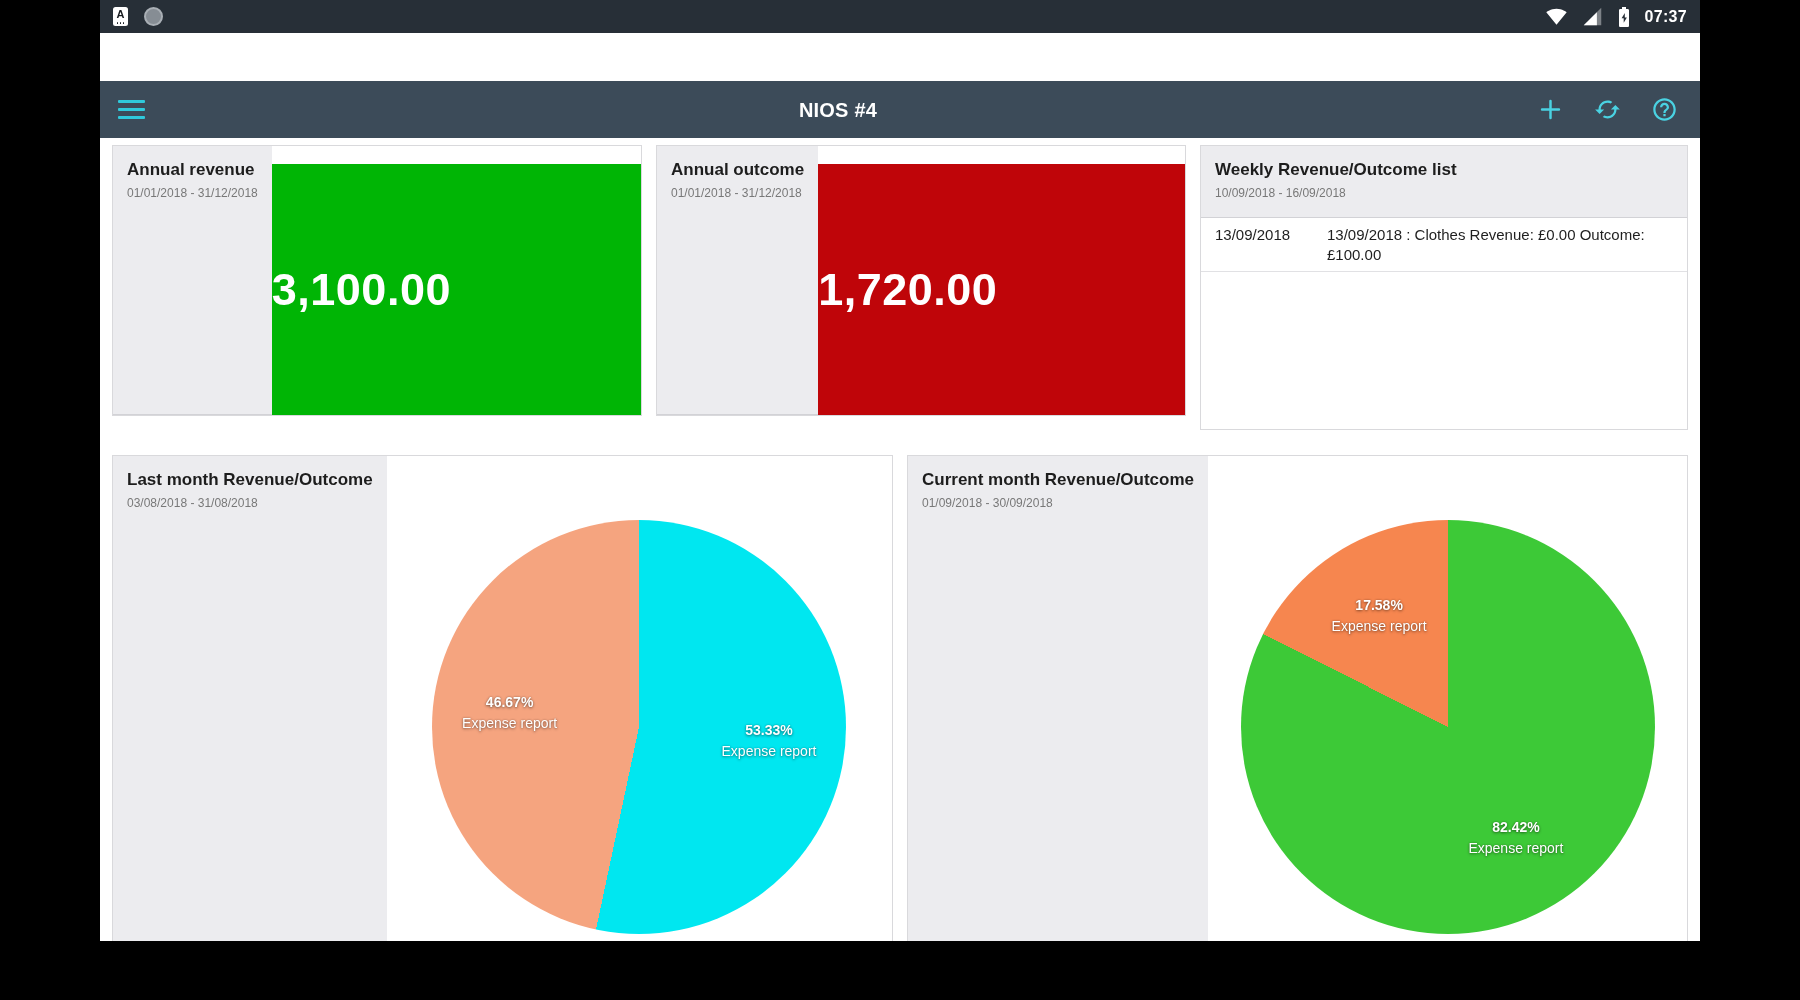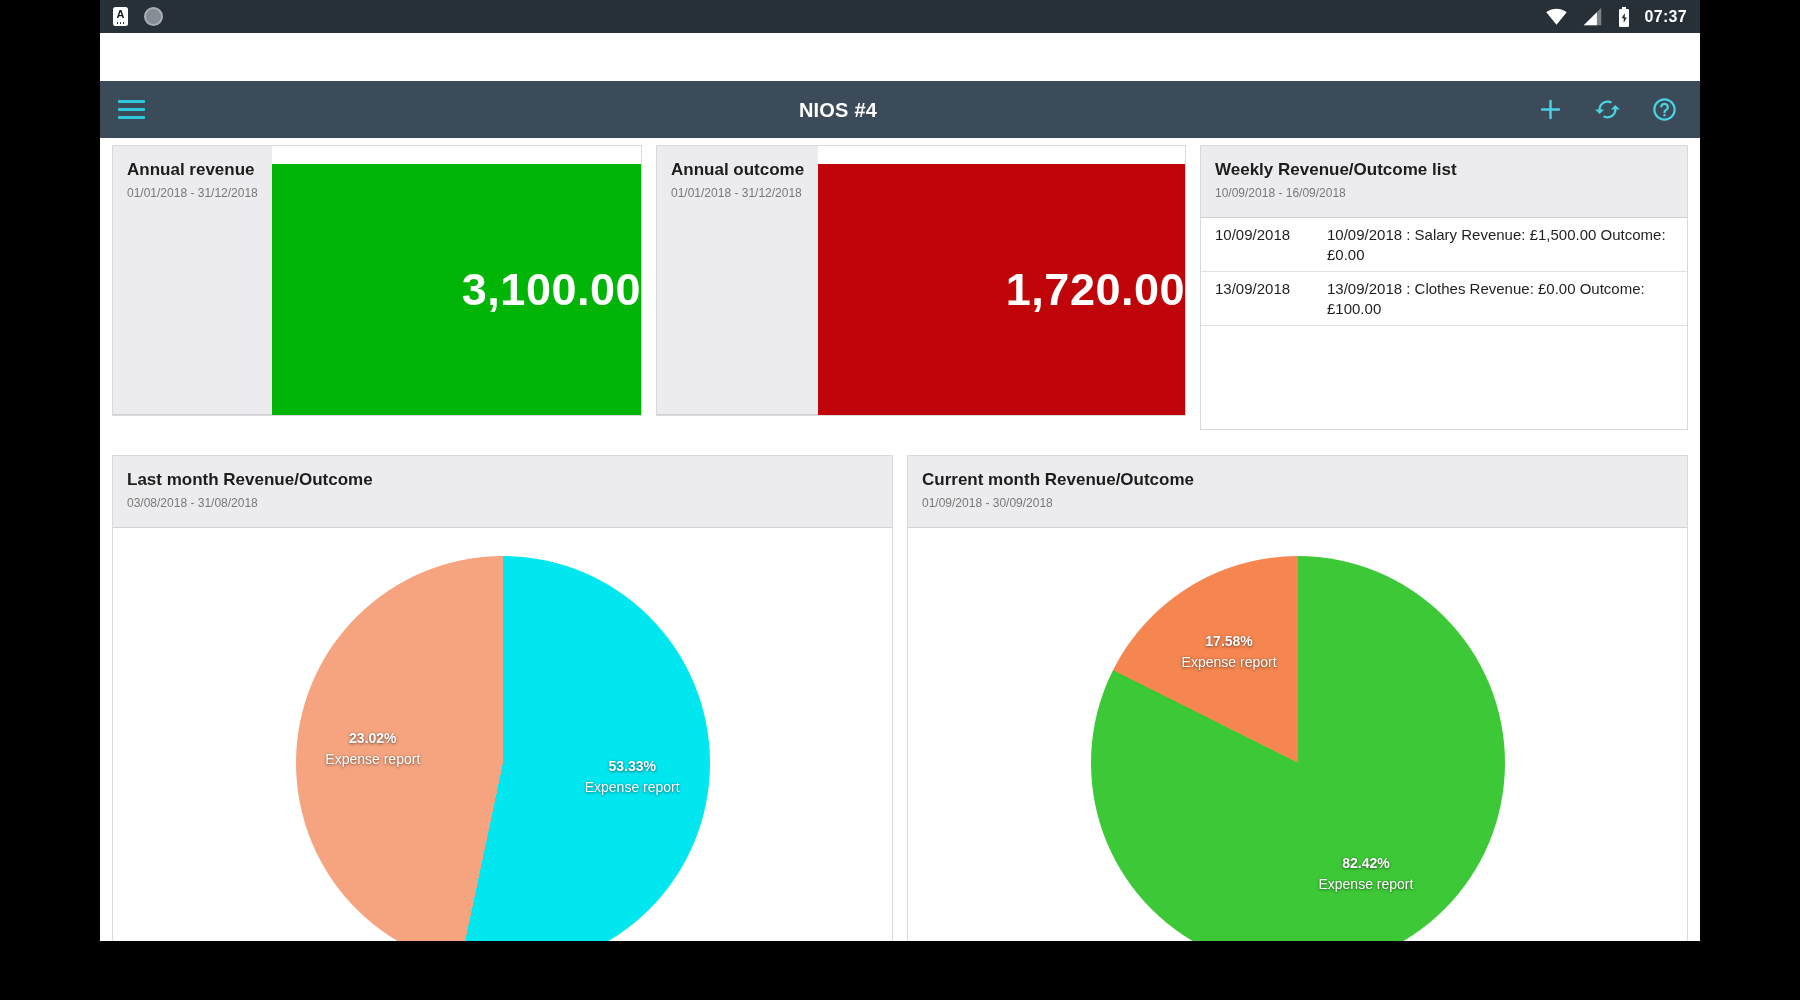--- a/index.html
+++ b/index.html
@@ -136,10 +136,6 @@
         </div>
         <div class="weekly-rows">
           <div class="weekly-row">
-            <div class="weekly-date">10/09/2018</div>
-            <div class="weekly-desc">10/09/2018 : Salary Revenue: £1,500.00 Outcome: £0.00</div>
-          </div>
-          <div class="weekly-row">
             <div class="weekly-date">13/09/2018</div>
             <div class="weekly-desc">13/09/2018 : Clothes Revenue: £0.00 Outcome: £100.00</div>
           </div>

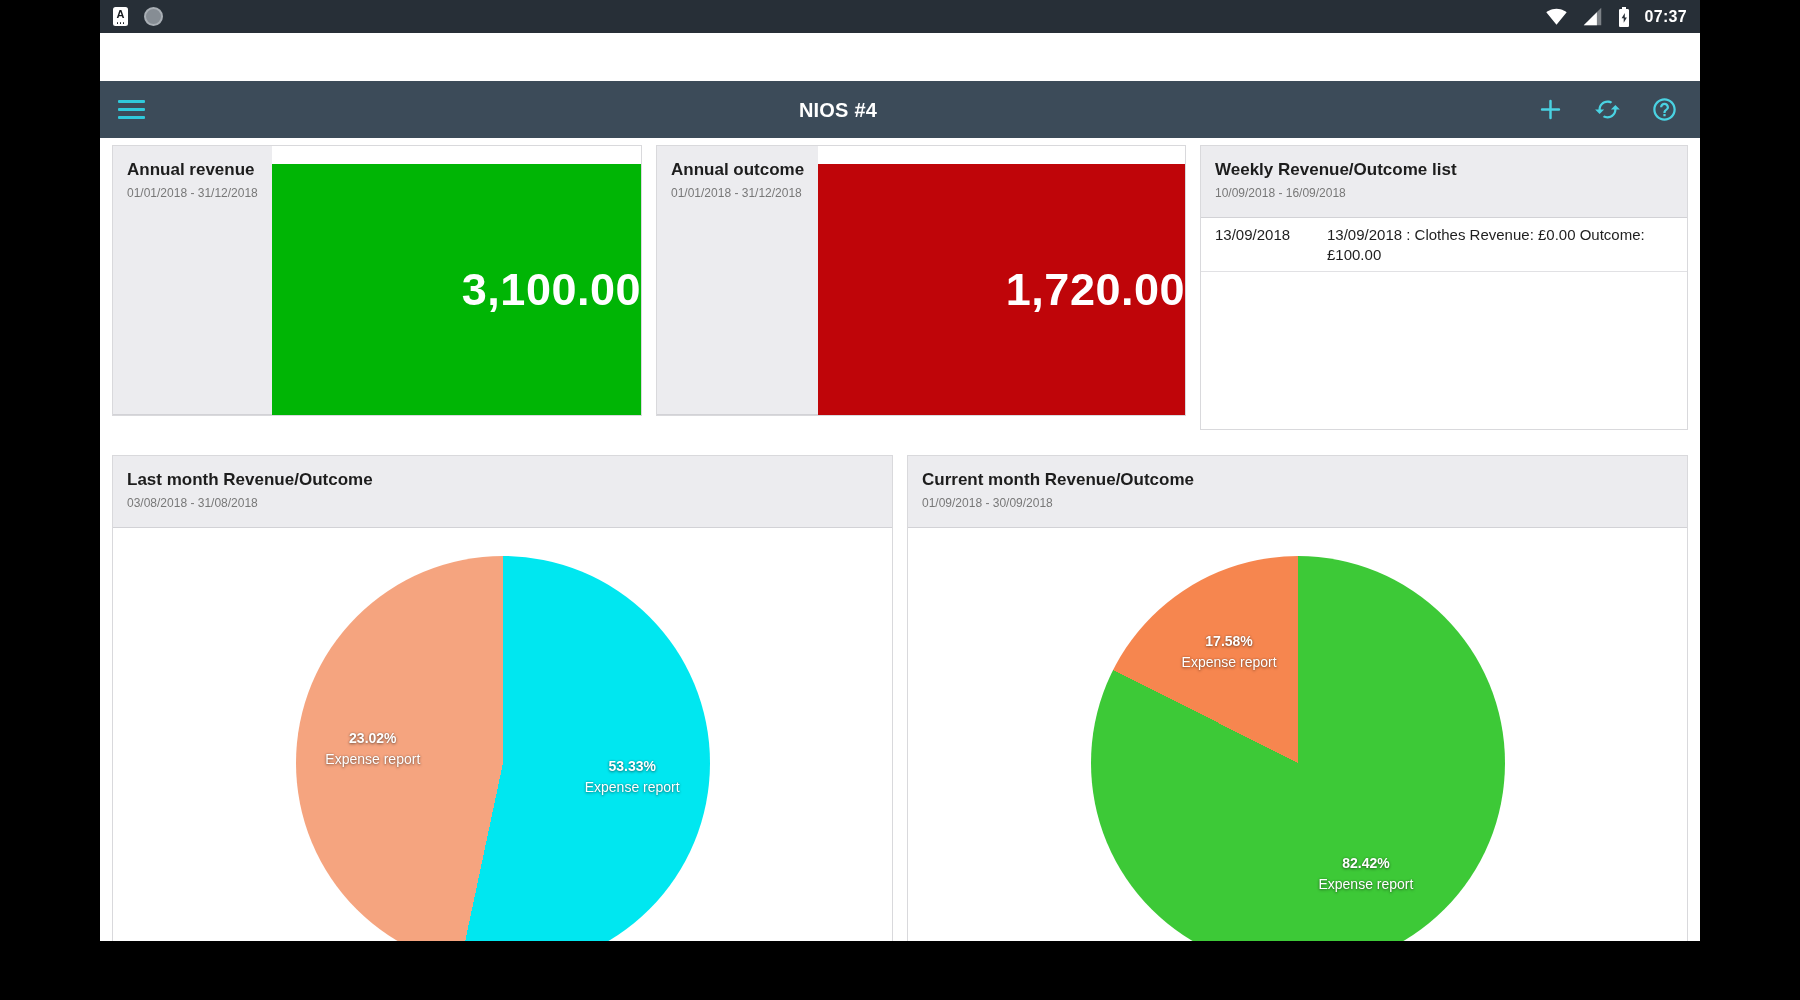--- a/index.html
+++ b/index.html
@@ -37,7 +37,7 @@
   .card-period { font-size:12px; color:#787878; line-height:21px; margin-top:3px; }
 
   .metric-card { width:530px; height:271px; display:flex; flex-direction:row; }
-  .metric-body { flex:1; margin-top:18px; display:flex; align-items:center; justify-content:flex-end; }
+  .metric-body { flex:1; margin-top:18px; display:flex; align-items:center; justify-content:flex-start; }
   .metric-value { color:#fff; font-size:45px; font-weight:bold; letter-spacing:.5px; }
 
   .weekly-card { flex:1; height:285px; display:flex; flex-direction:column; }

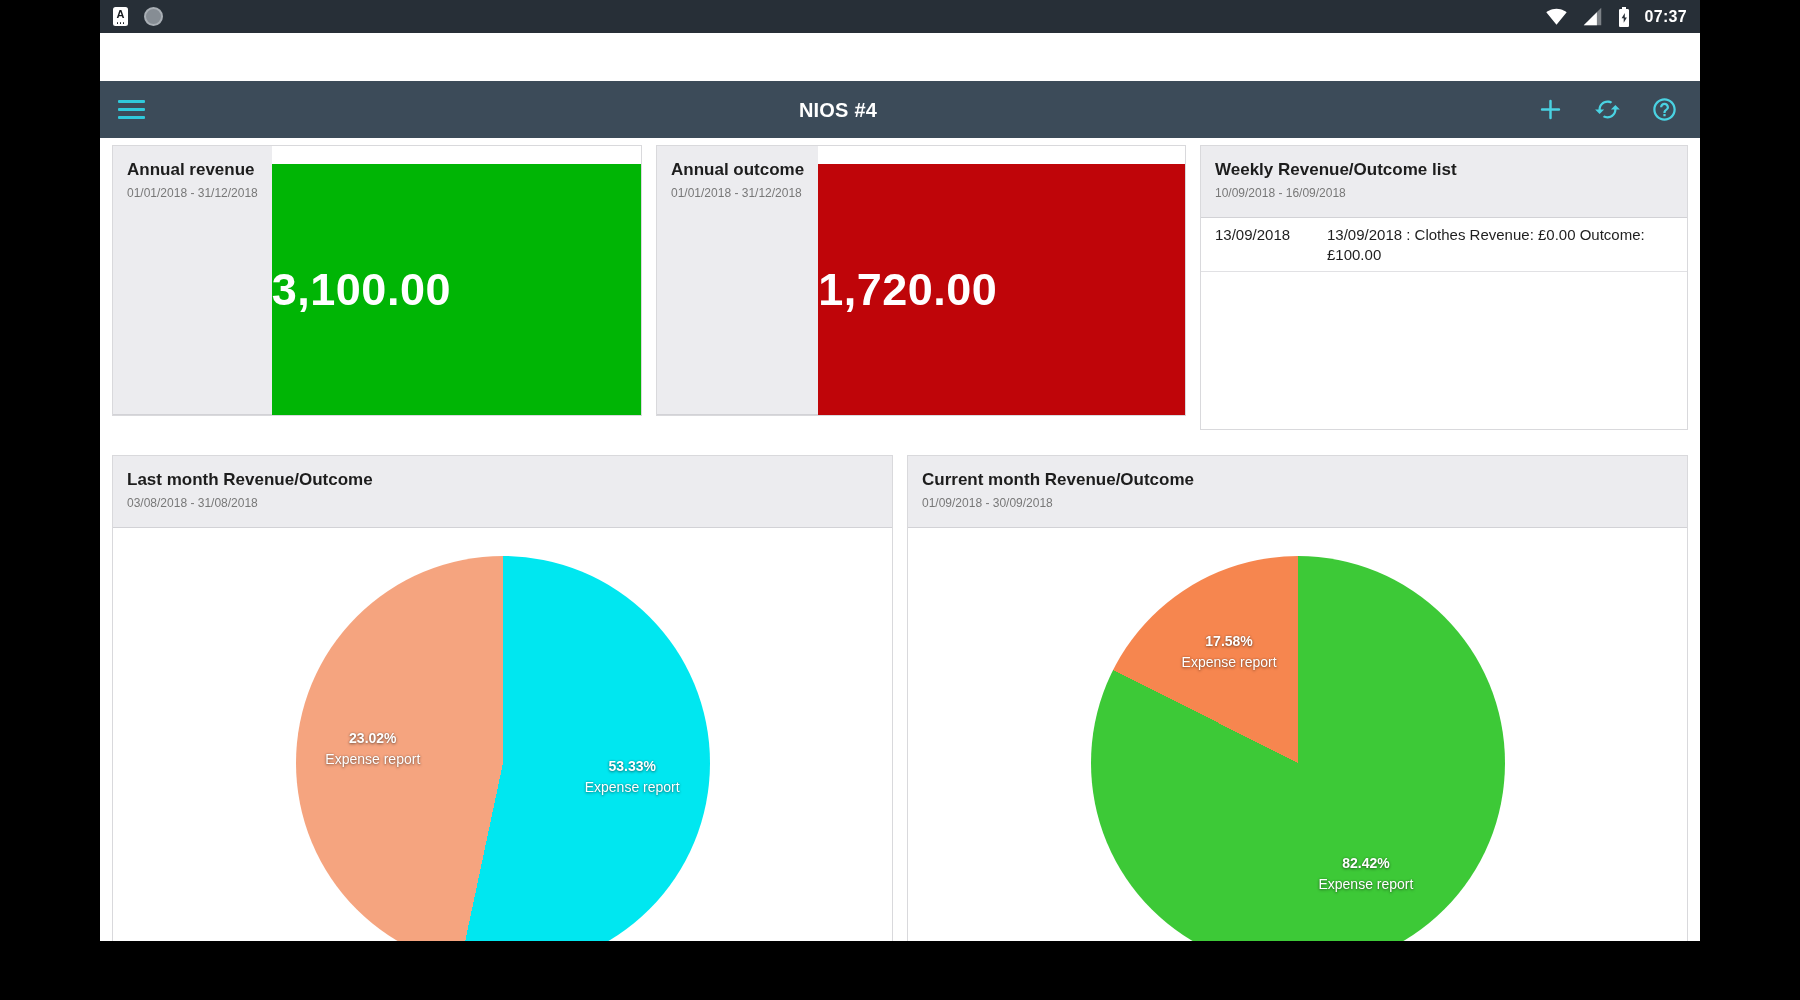--- a/index.html
+++ b/index.html
@@ -47,7 +47,7 @@
   .weekly-desc { flex:1; padding-right:5px; }
 
   .charts-row { display:flex; gap:14px; margin-top:25px; }
-  .pie-card { flex:1; height:544px; display:flex; flex-direction:column; }
+  .pie-card { flex:1; height:544px; display:flex; }
   .pie-body { flex:1; position:relative; }
   .pie { position:absolute; left:50%; top:50%; transform:translate(-50%,-50%); width:414px; height:414px; border-radius:50%; }
   .slice-label { position:absolute; transform:translate(-50%,-50%); text-align:center; color:#fff; font-size:14px; line-height:21px; white-space:nowrap; text-shadow:0 1px 3px rgba(0,0,0,.45), 0 0 2px rgba(0,0,0,.25); }

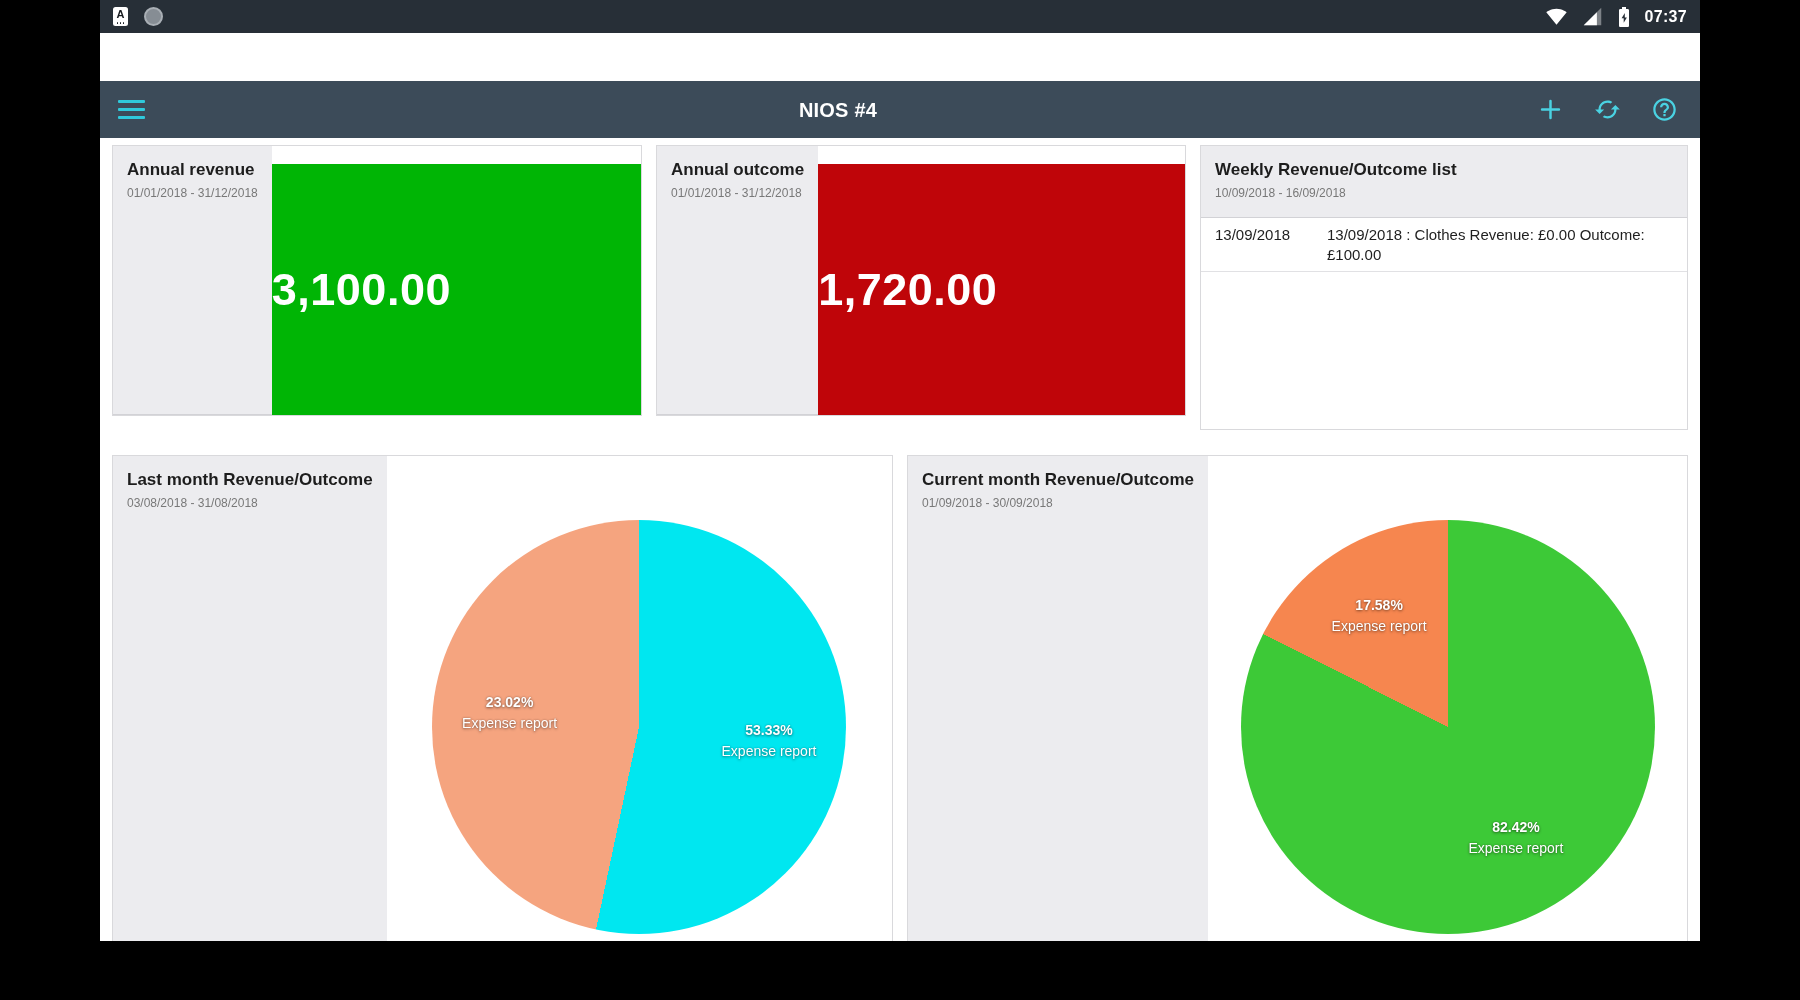--- a/index.html
+++ b/index.html
@@ -158,7 +158,7 @@
                 <div>Expense report</div>
               </div>
               <div class="slice-label" style="left: 77.303px; top: 193.382px;">
-                <div class="pct">23.02%</div>
+                <div class="pct">46.67%</div>
                 <div>Expense report</div>
               </div>
             </div>

